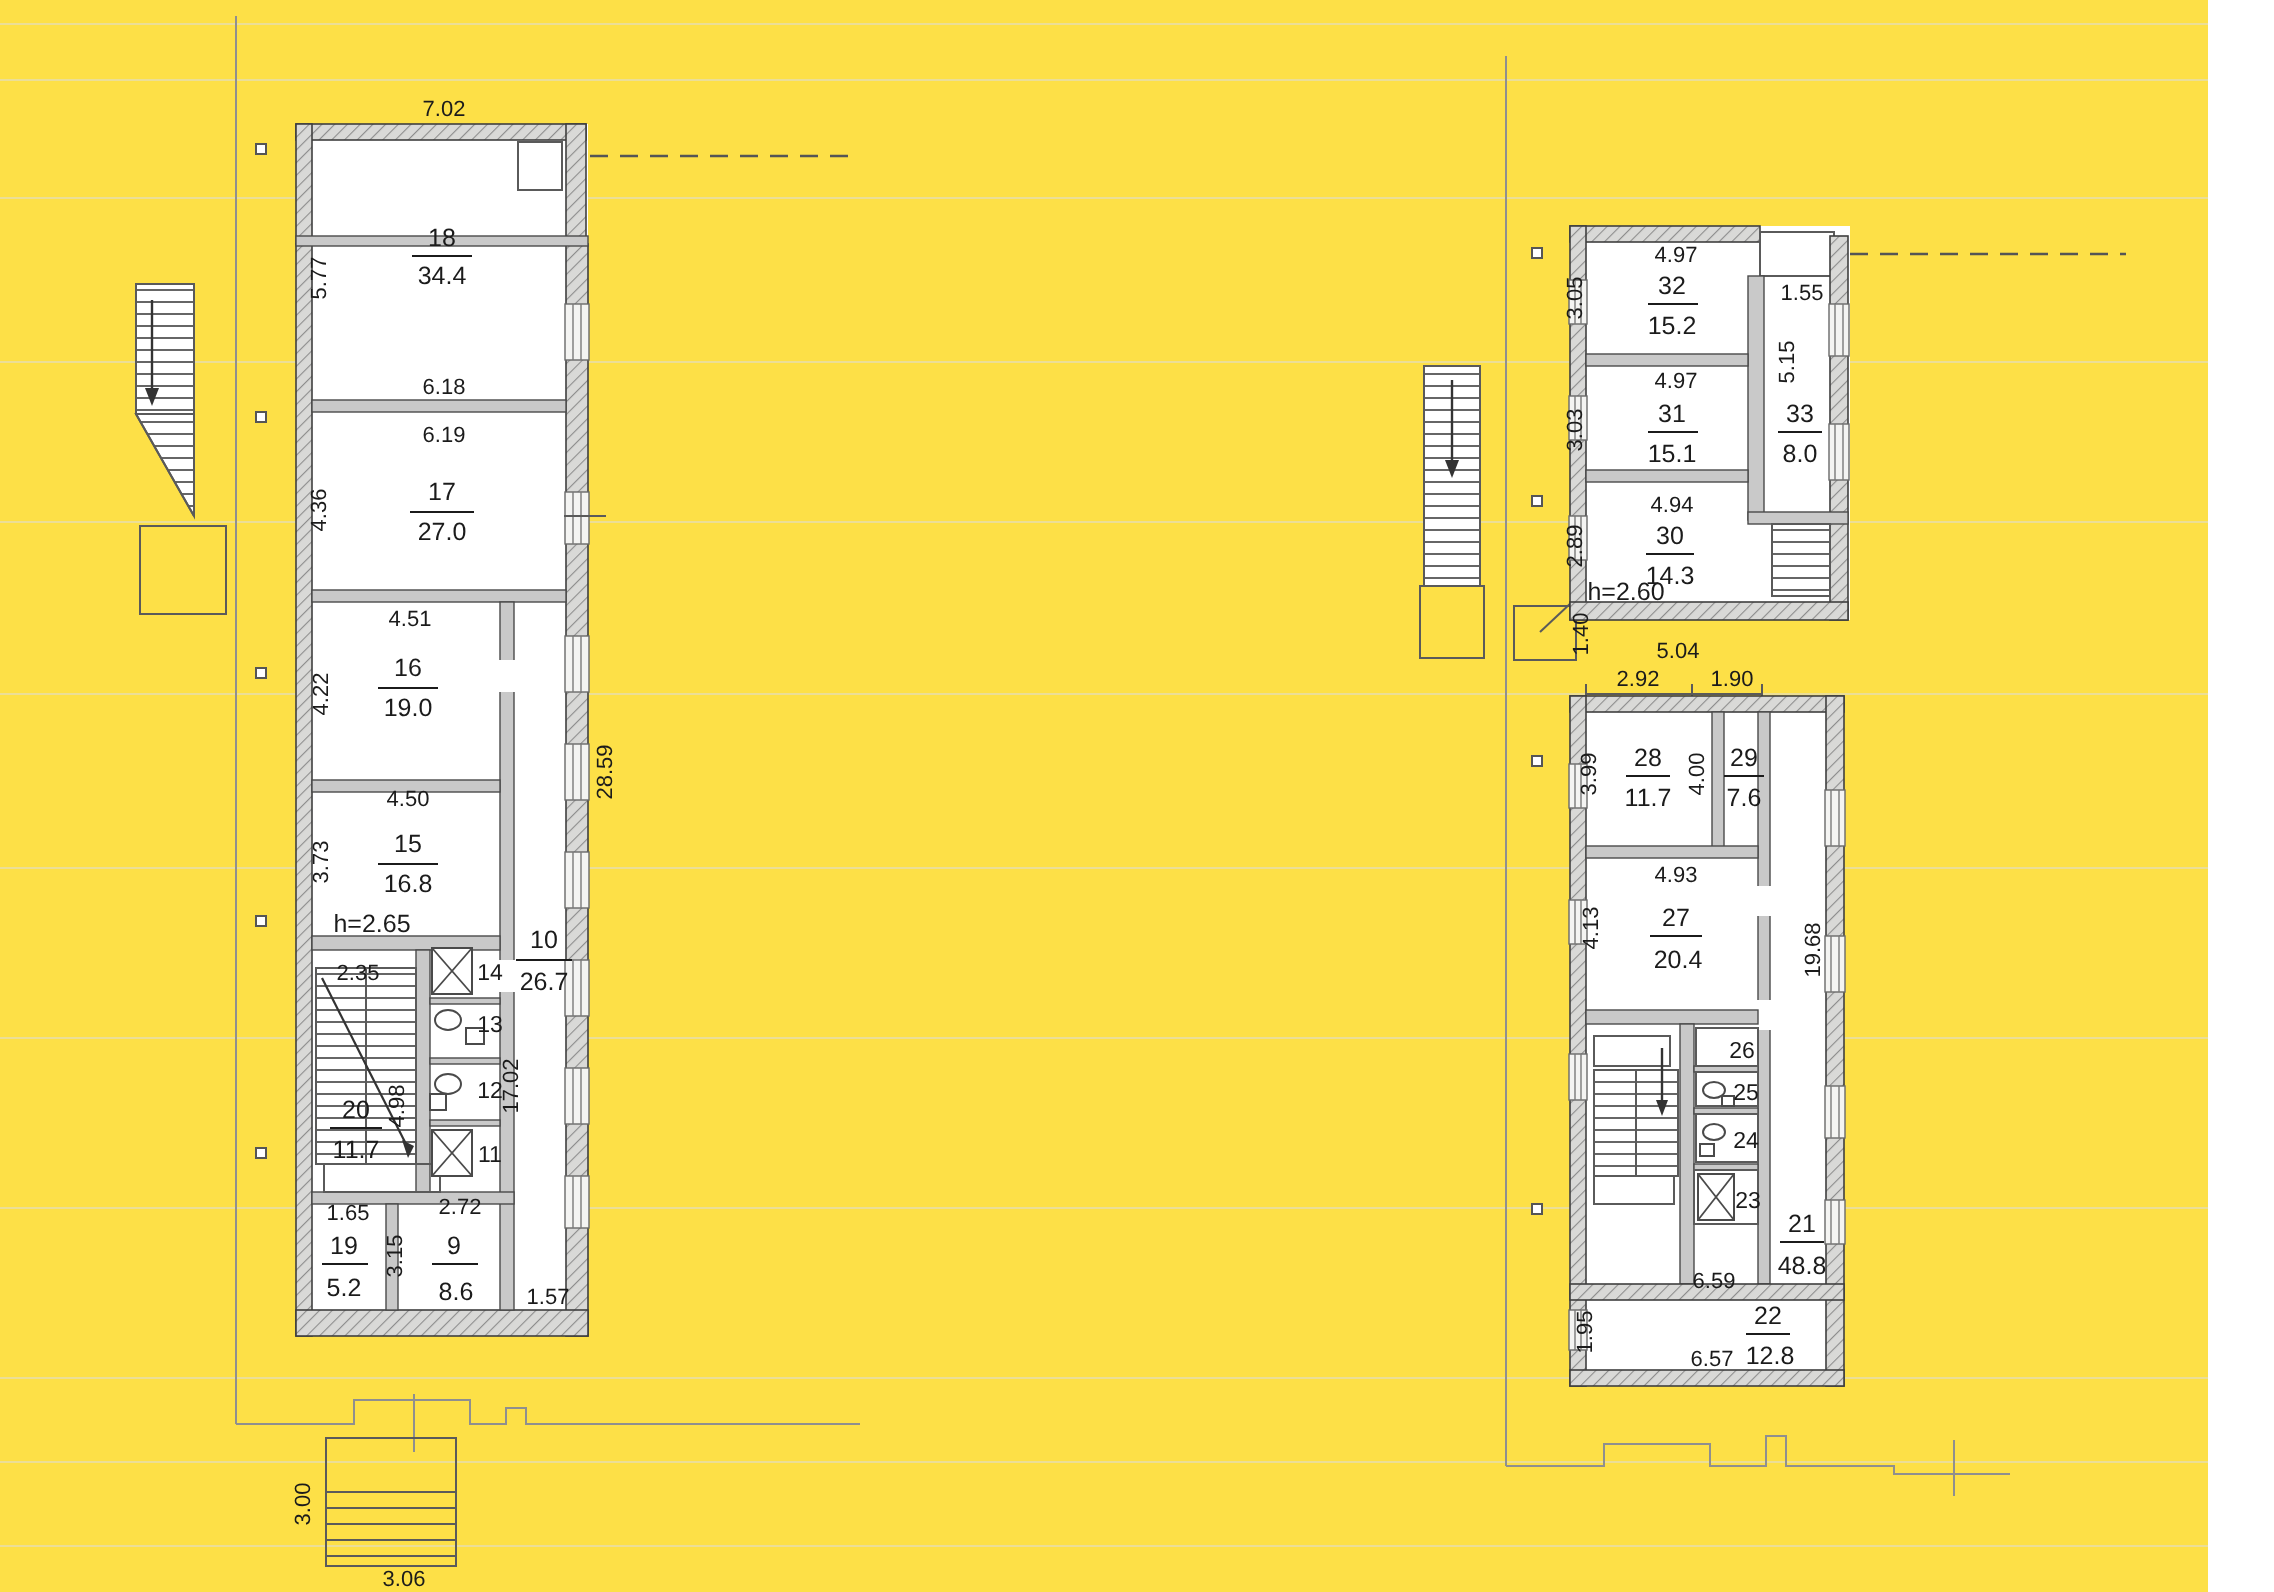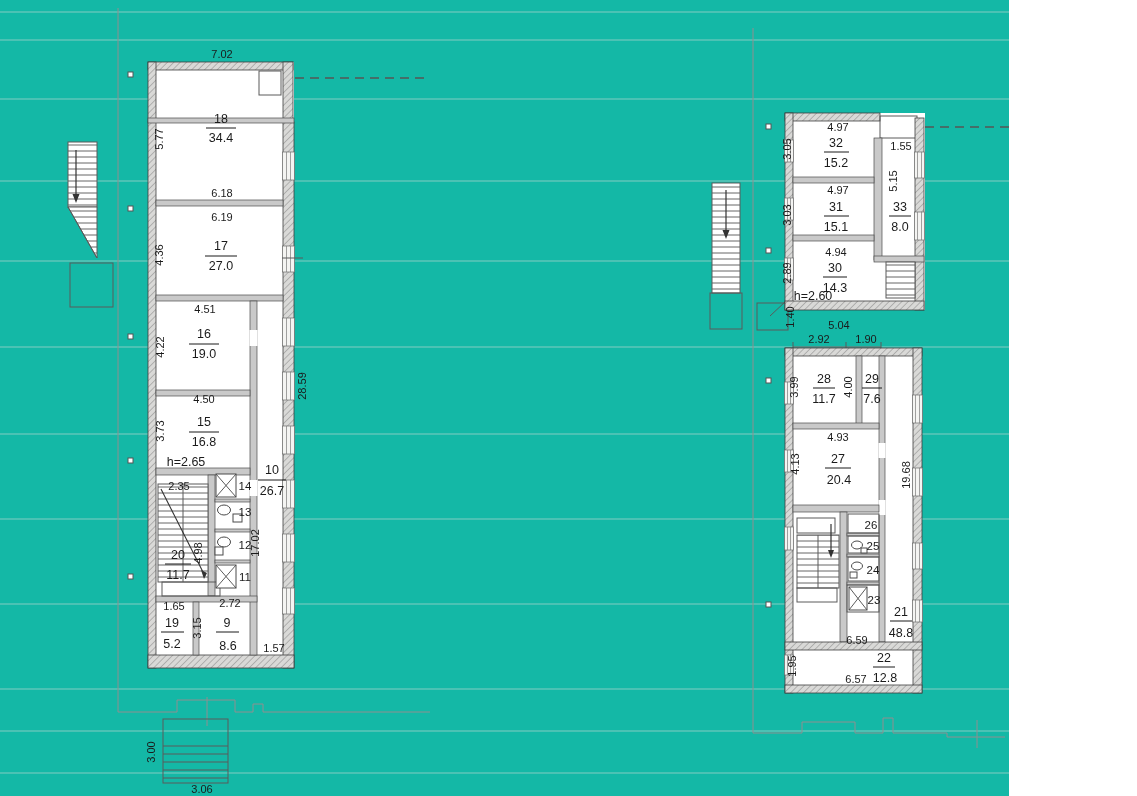--- a/index.html
+++ b/index.html
@@ -3,7 +3,7 @@
 <meta charset="utf-8">
 <style>
   html,body{margin:0;padding:0;background:#ffffff;}
-  .sheet{position:relative;width:1009px;height:796px;background:#14b8a6;overflow:hidden;}
+  .sheet{position:relative;width:1104px;height:796px;background:#fde047;overflow:hidden;}
   svg{display:block;}
   svg text{font-family:"Liberation Sans","DejaVu Sans",sans-serif;fill:#1b1b1b;}
   .dim{font-size:11px;}

